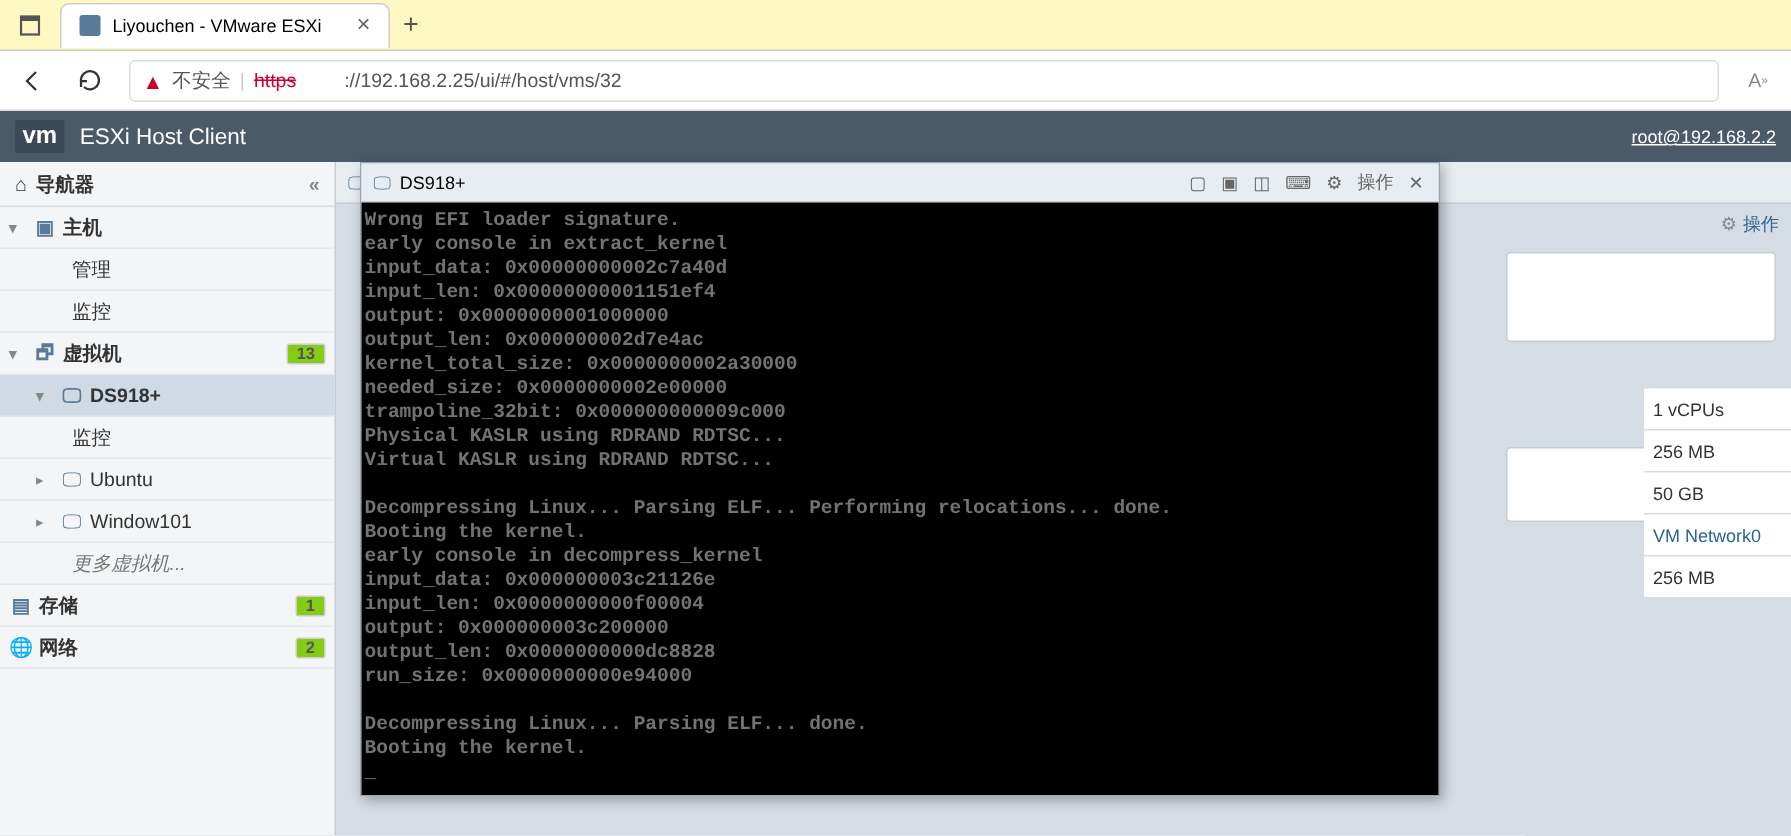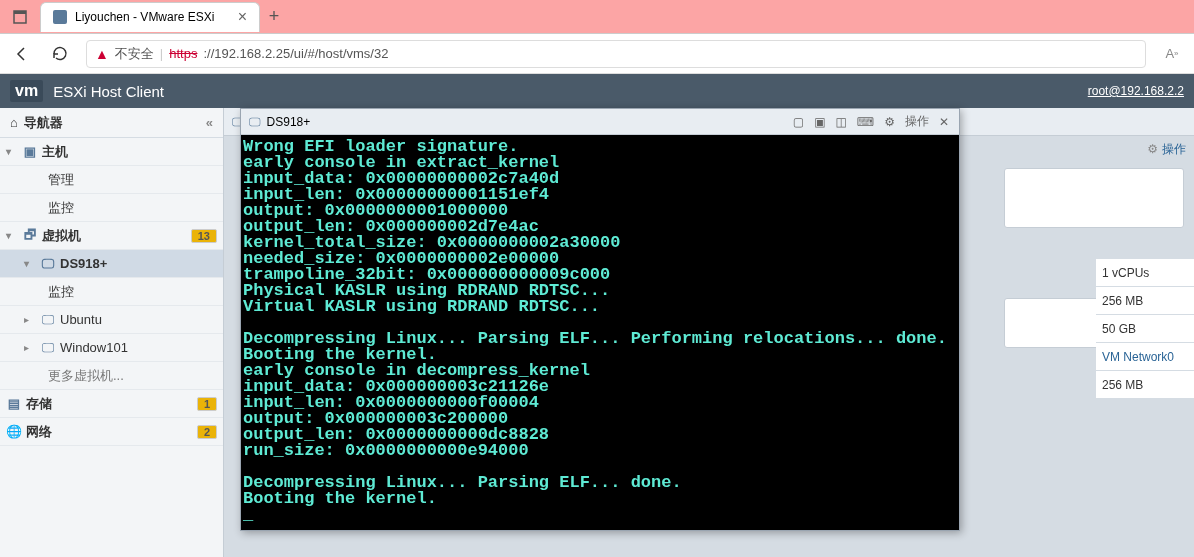--- a/index.html
+++ b/index.html
@@ -6,7 +6,7 @@
 body { width: 1194px; height: 557px; overflow: hidden; background: #fff; }
 
 
-.browser-tabs { height: 34px; background: #fca5a5; display: flex; align-items: center; border-bottom: 1px solid #ccc; }
+.browser-tabs { height: 34px; background: #fef9c3; display: flex; align-items: center; border-bottom: 1px solid #ccc; }
 .tab-spacer { width: 40px; display: flex; align-items: center; justify-content: center; }
 .tab { height: 30px; background: #fff; border-radius: 6px 6px 0 0; padding: 0 12px; display: flex; align-items: center; gap: 8px; font-size: 12px; min-width: 220px; border: 1px solid #ccc; border-bottom: none; }
 .tab .favicon { width: 14px; height: 14px; background: #5a7a9a; border-radius: 2px; }

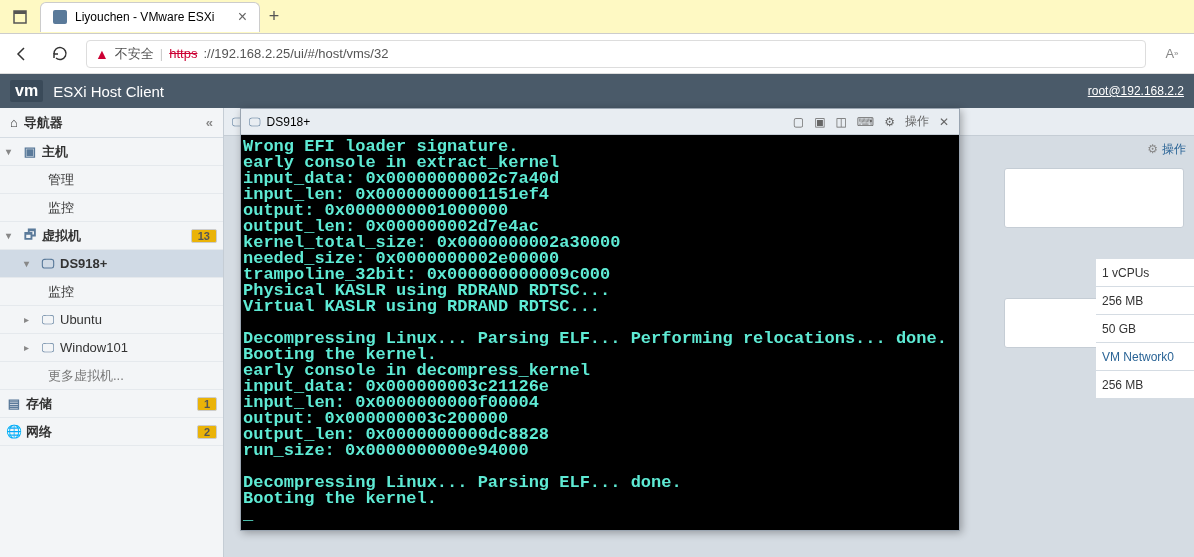--- a/index.html
+++ b/index.html
@@ -19,7 +19,7 @@
 .url-box .warn { color: #c03; font-size: 14px; }
 .url-box .insecure { color: #555; }
 .url-box .strike { text-decoration: line-through; color: #c03; }
-.url-box .rest { color: #555; }
+.url-box .rest { color: #555; margin-left: 26px; }
 
 
 .esxi-header { height: 34px; background: #4a5a69; color: #fff; display: flex; align-items: center; padding: 0 10px; font-size: 15px; }

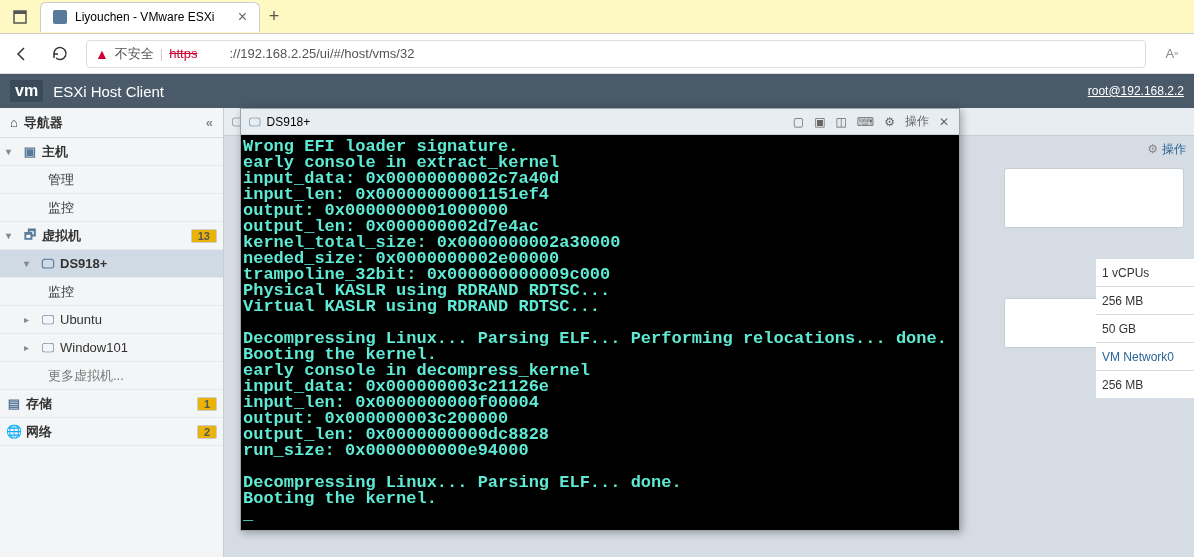--- a/index.html
+++ b/index.html
@@ -62,7 +62,7 @@
 .console-title .cicn { color: #5a7a9a; }
 .console-title .ctrls { margin-left: auto; display: flex; gap: 6px; align-items: center; color: #666; font-size: 12px; }
 .console-title .ctrls span { cursor: pointer; padding: 0 2px; }
-.console-body { background: #000; color: #5eead4; font-family: "Courier New", monospace; font-size: 17px; line-height: 16px; padding: 4px 2px; white-space: pre; height: 395px; overflow: hidden; font-weight: bold; }
+.console-body { background: #000; color: #737373; font-family: "Courier New", monospace; font-size: 13px; line-height: 16px; padding: 4px 2px; white-space: pre; height: 395px; overflow: hidden; font-weight: bold; }
 
 svg { display: block; }
 </style>

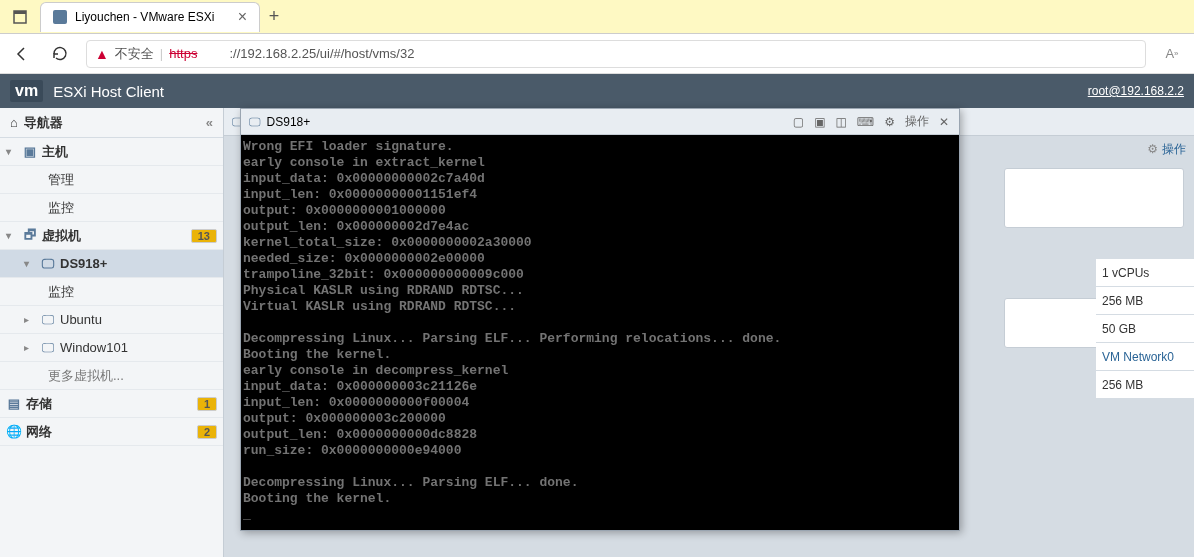--- a/index.html
+++ b/index.html
@@ -37,7 +37,7 @@
 .tree-item.selected { background: #d0dae5; }
 .tree-item .chev { width: 12px; color: #888; font-size: 10px; }
 .tree-item .icn { width: 16px; text-align: center; color: #5a7a9a; }
-.tree-item .badge { margin-left: auto; background: #eab308; border: 1px solid #ccc; border-radius: 2px; padding: 0 6px; font-size: 11px; color: #555; }
+.tree-item .badge { margin-left: auto; background: #84cc16; border: 1px solid #ccc; border-radius: 2px; padding: 0 6px; font-size: 11px; color: #555; }
 .tree-item.indent1 { padding-left: 24px; }
 .tree-item.indent2 { padding-left: 48px; font-weight: normal; }
 .tree-item.bold { font-weight: bold; }

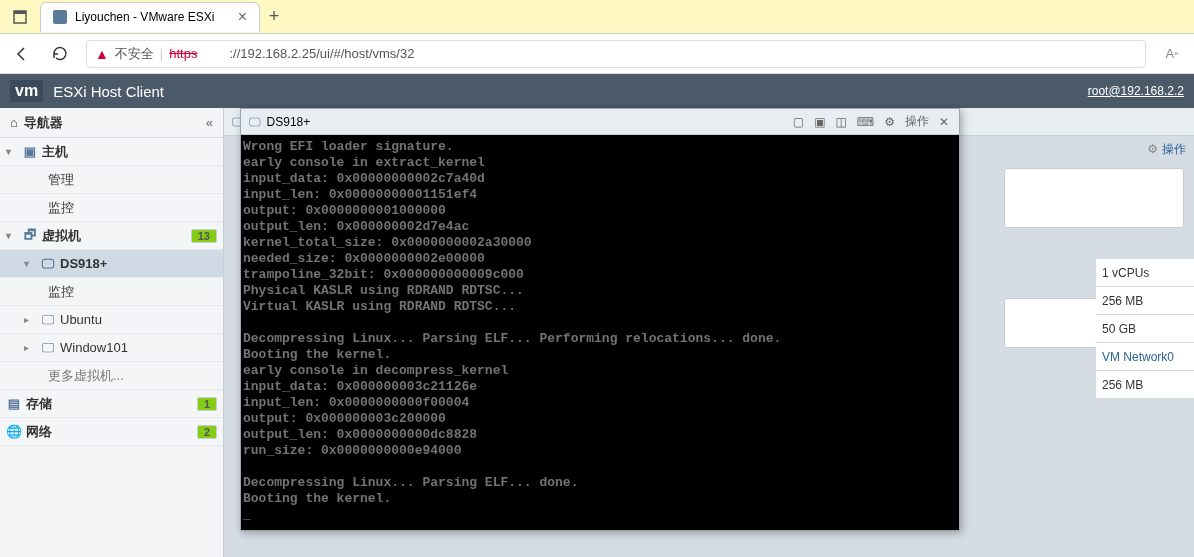--- a/index.html
+++ b/index.html
@@ -41,7 +41,7 @@
 .tree-item.indent1 { padding-left: 24px; }
 .tree-item.indent2 { padding-left: 48px; font-weight: normal; }
 .tree-item.bold { font-weight: bold; }
-.tree-item.italic { color: #777; }
+.tree-item.italic { font-style: italic; color: #777; }
 
 
 .content { flex: 1; position: relative; background: #d5dce3; }

